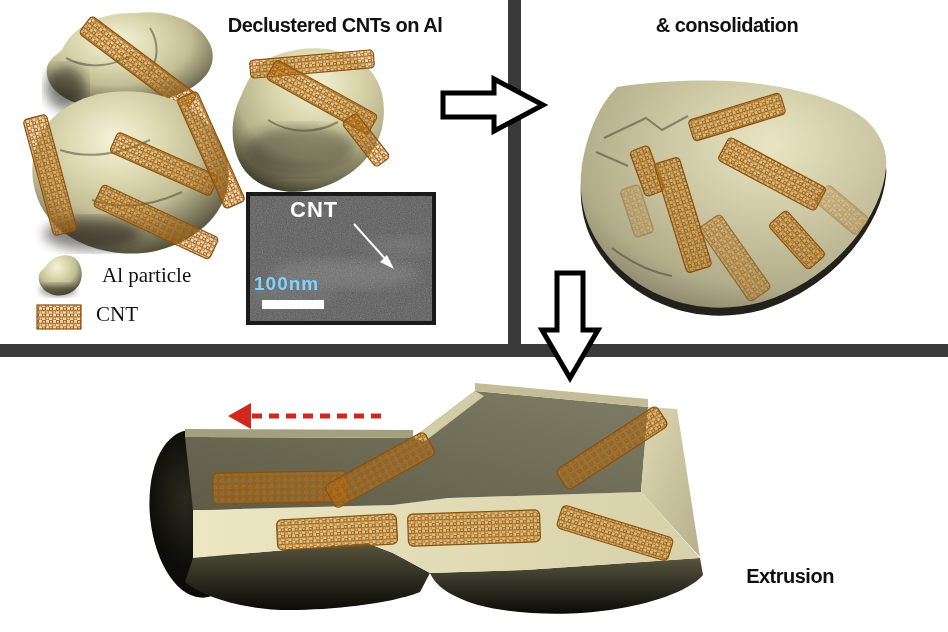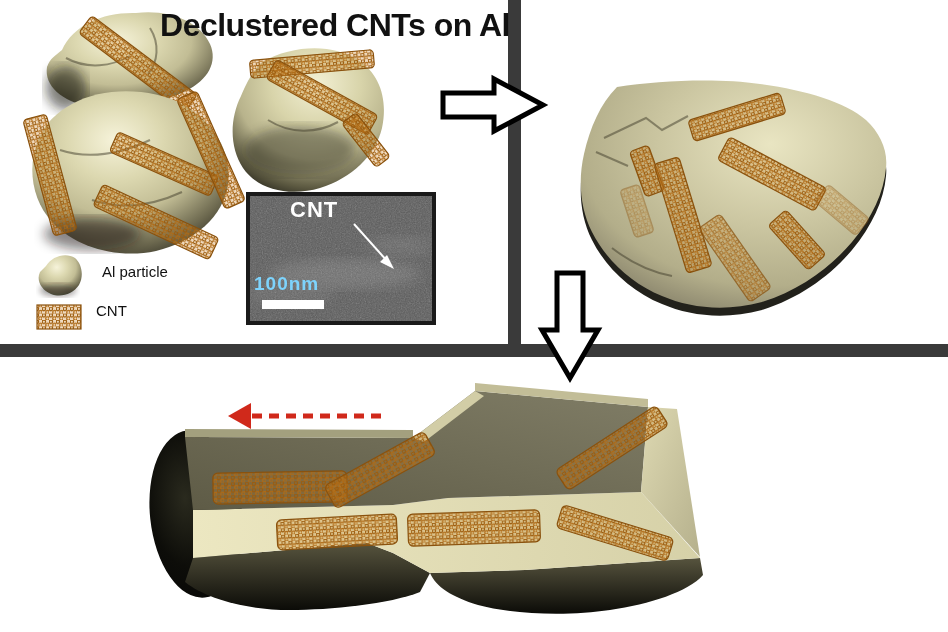--- a/index.html
+++ b/index.html
@@ -9,7 +9,7 @@
   }
   .gfx{position:absolute;left:0;top:0;}
   .label{position:absolute;color:#111111;}
-  .title{font-weight:bold;font-size:32px;line-height:29px;text-align:center;letter-spacing:-0.5px;}
+  .title{font-weight:bold;font-size:20px;line-height:29px;text-align:center;letter-spacing:-0.5px;}
   .legend-label{font-size:15px;font-weight:400;}
   .sem-inset{
     position:absolute;left:246px;top:192px;width:182px;height:125px;

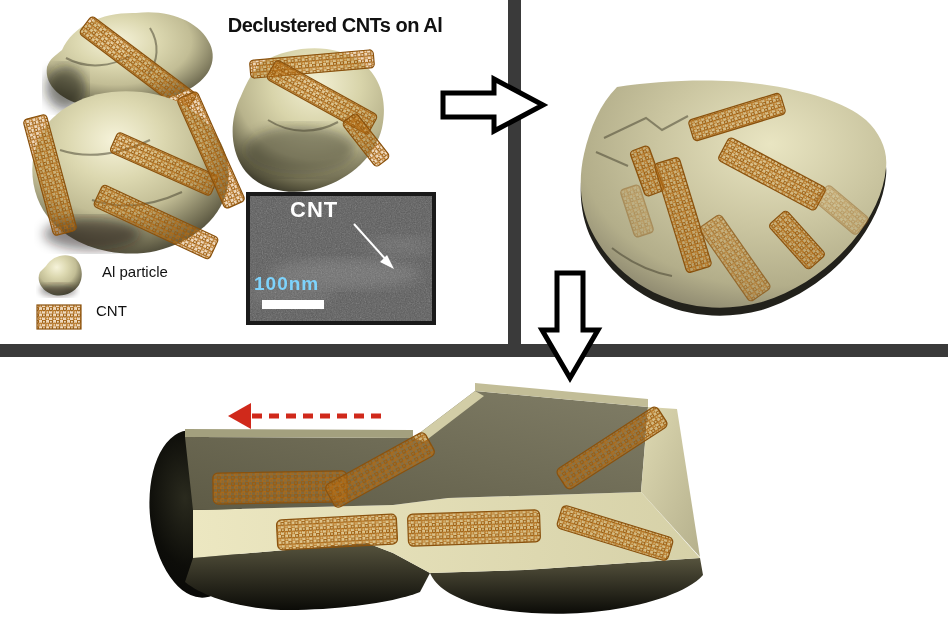--- a/index.html
+++ b/index.html
@@ -240,6 +240,7 @@
   <div class="label title" style="left:160px;top:11px;width:350px;">Declustered CNTs on Al</div>
 
   <div class="label title" style="left:597px;top:11px;width:260px;">
+    <span style="display:block;">&amp; consolidation</span>
   </div>
 
   <div class="label legend-label" style="left:102px;top:263px;">Al particle</div>

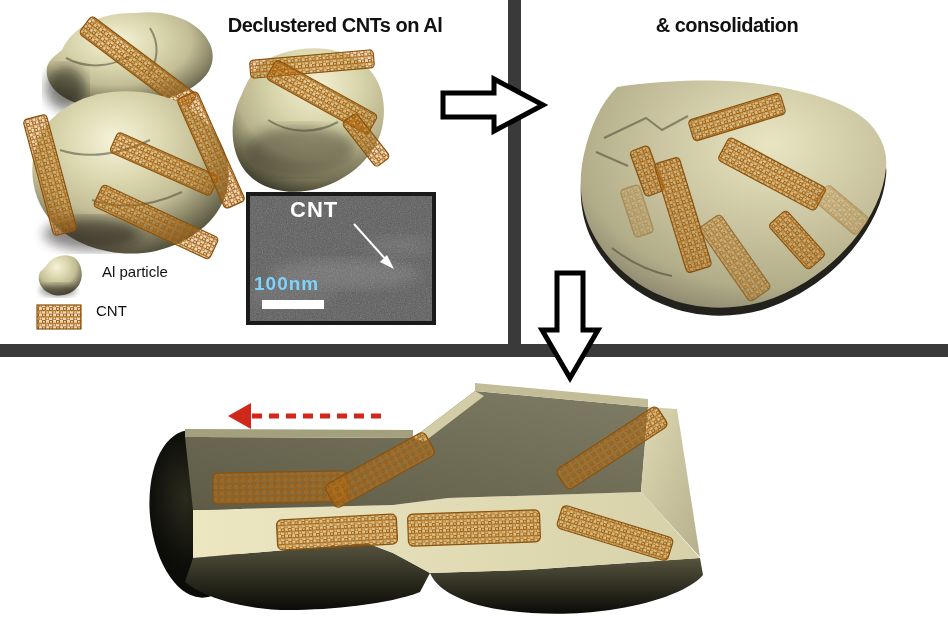--- a/index.html
+++ b/index.html
@@ -10,7 +10,7 @@
   .gfx{position:absolute;left:0;top:0;}
   .label{position:absolute;color:#111111;}
   .title{font-weight:bold;font-size:20px;line-height:29px;text-align:center;letter-spacing:-0.5px;}
-  .legend-label{font-size:15px;font-weight:400;}
+  .legend-label{font-size:21px;font-weight:400;font-family:Liberation Serif, serif;}
   .sem-inset{
     position:absolute;left:246px;top:192px;width:182px;height:125px;
     border:4px solid #1a1a1a;background:#565656;overflow:hidden;

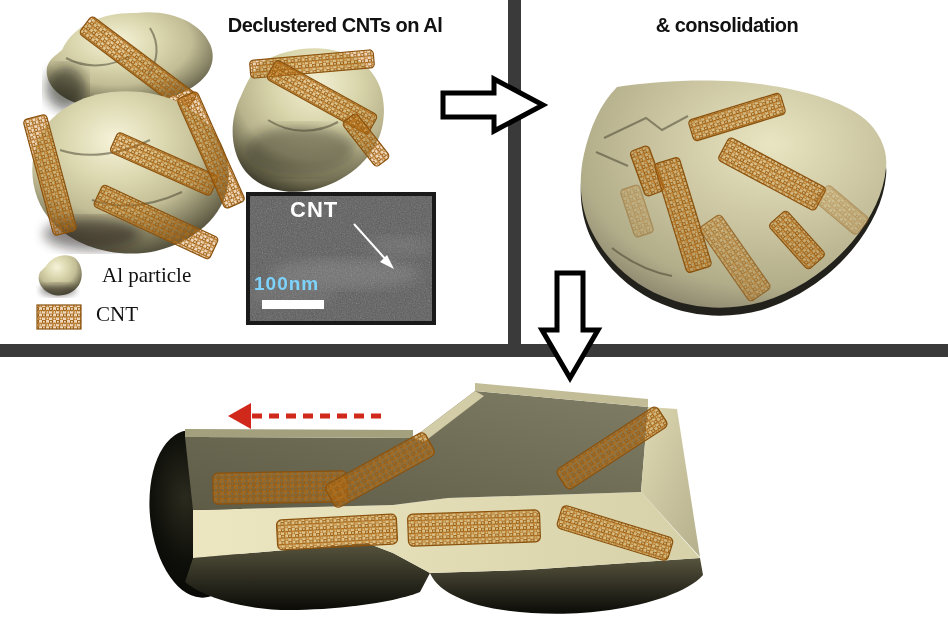--- a/index.html
+++ b/index.html
@@ -247,6 +247,7 @@
   <div class="label legend-label" style="left:96px;top:302px;">CNT</div>
 
 
+  <div class="label title" style="left:712px;top:562px;width:156px;">Extrusion</div>
 </div>
 
 </body></html>

